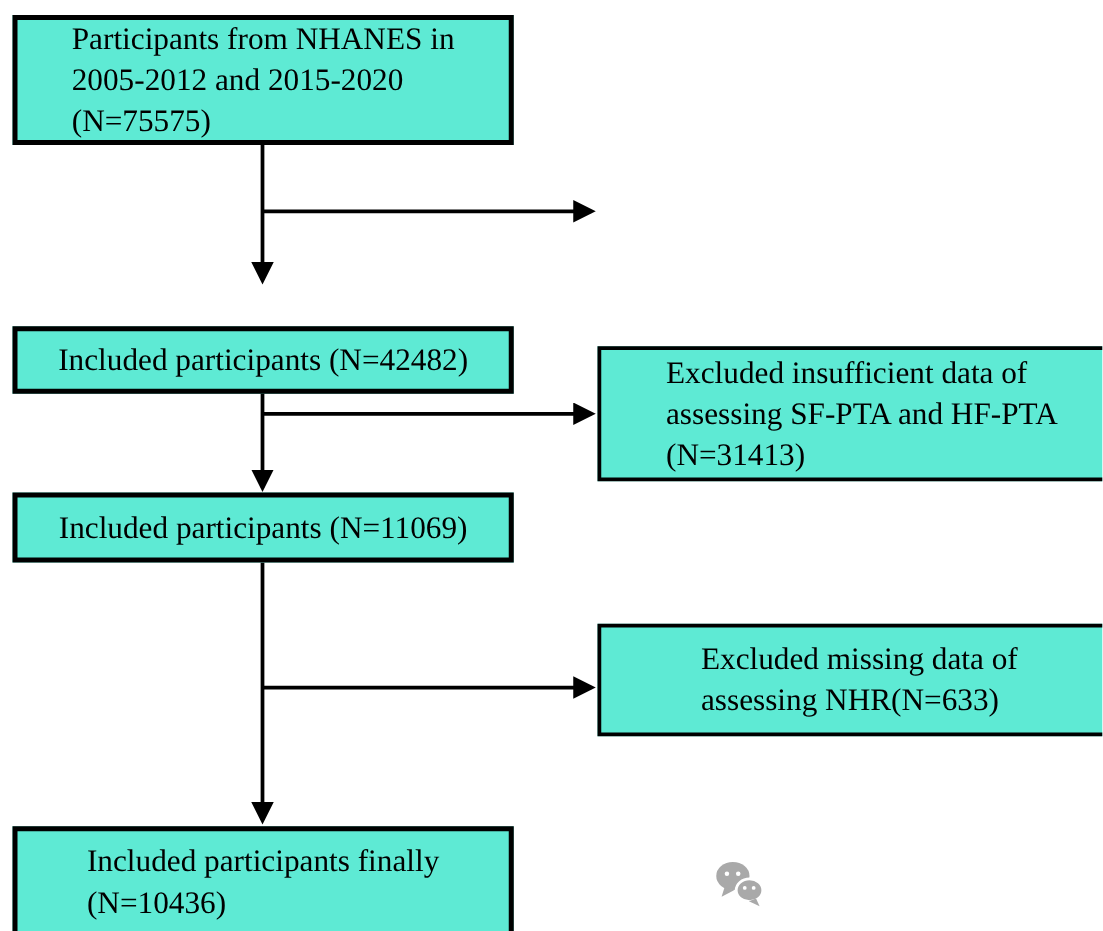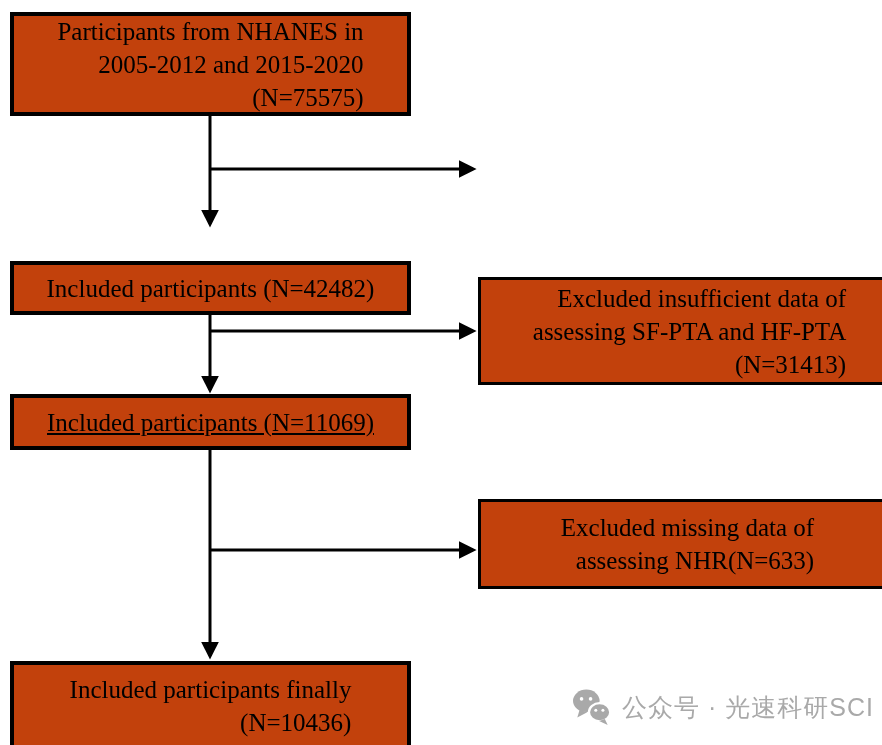--- a/index.html
+++ b/index.html
@@ -20,12 +20,12 @@
   }
   .box {
     position: absolute;
-    background: #c2410c;
+    background: #5eead4;
     border: 4px solid #000000;
     display: flex;
     align-items: center;
     justify-content: center;
-    text-align: right;
+    text-align: left;
   }
   .box.right-col { border-width: 3px; }
   .box-text {

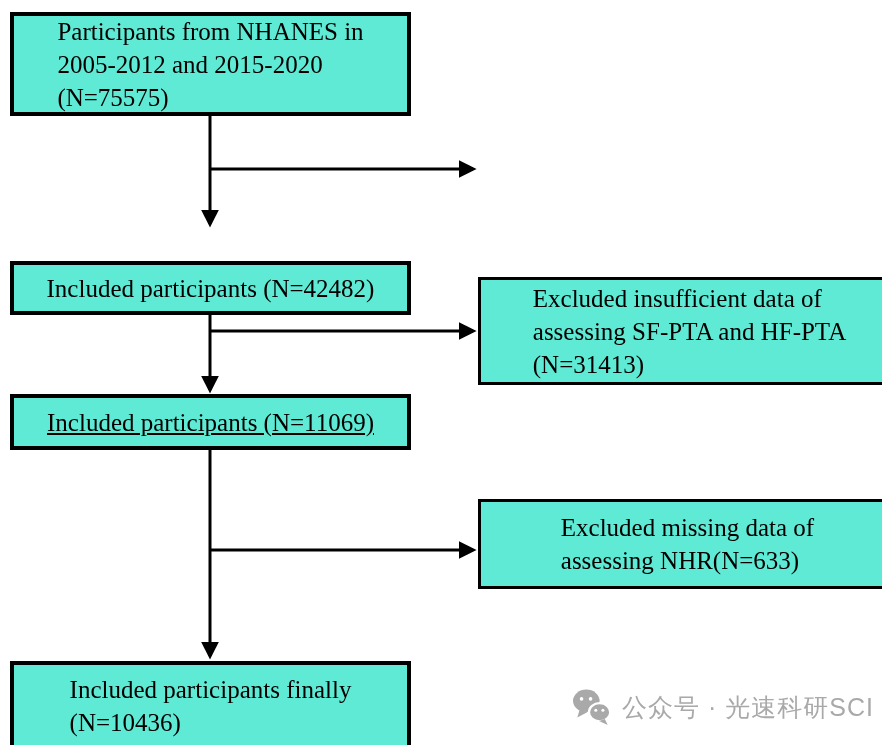--- a/index.html
+++ b/index.html
@@ -85,7 +85,7 @@
 (N=31413)</div>
   </div>
 
-  <div class="box" style="left:10px; top:394px; width:401px; height:56px;text-decoration:underline;">
+  <div class="box" style="left:10px; top:394px; width:401px; height:56px;">
     <div class="box-text">Included participants (N=11069)</div>
   </div>
 

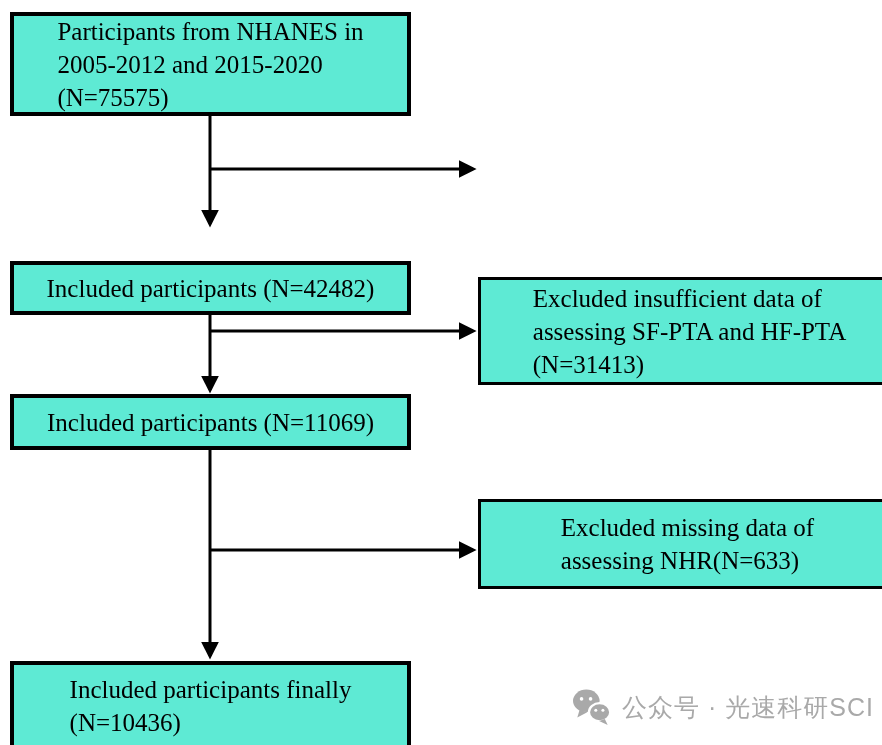--- a/index.html
+++ b/index.html
@@ -114,7 +114,6 @@
         <circle cx="33.5" cy="23.5" r="1.6" fill="#ffffff"></circle>
       </svg>
     </span>
-    <span>公众号 · 光速科研SCI</span>
   </div>
 
 </div>

